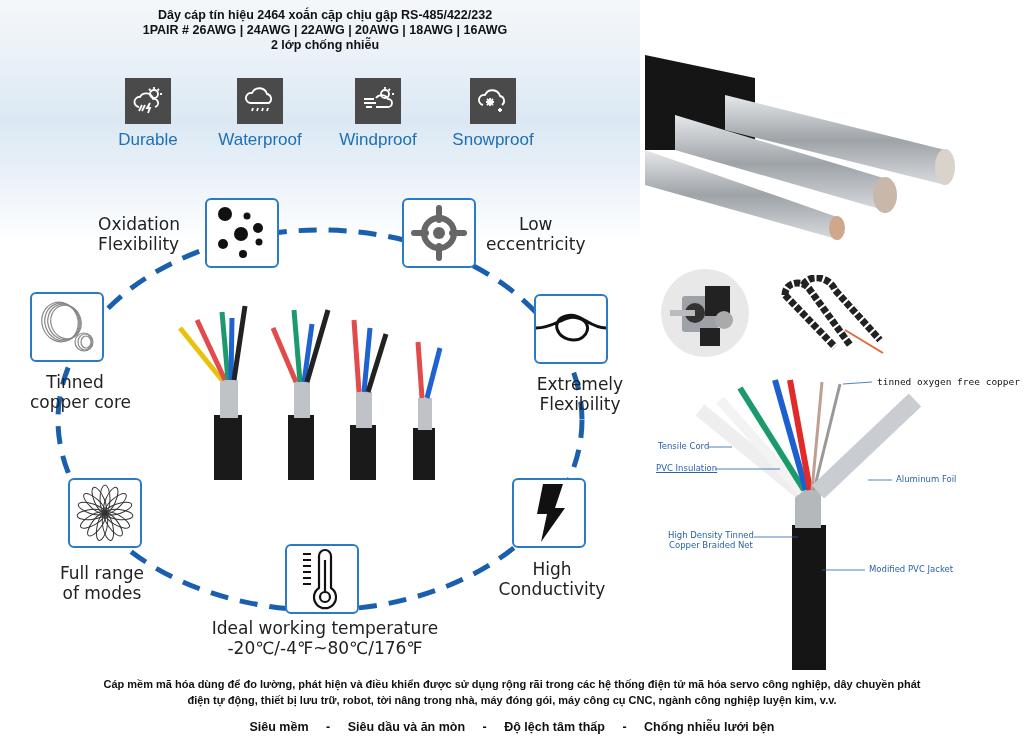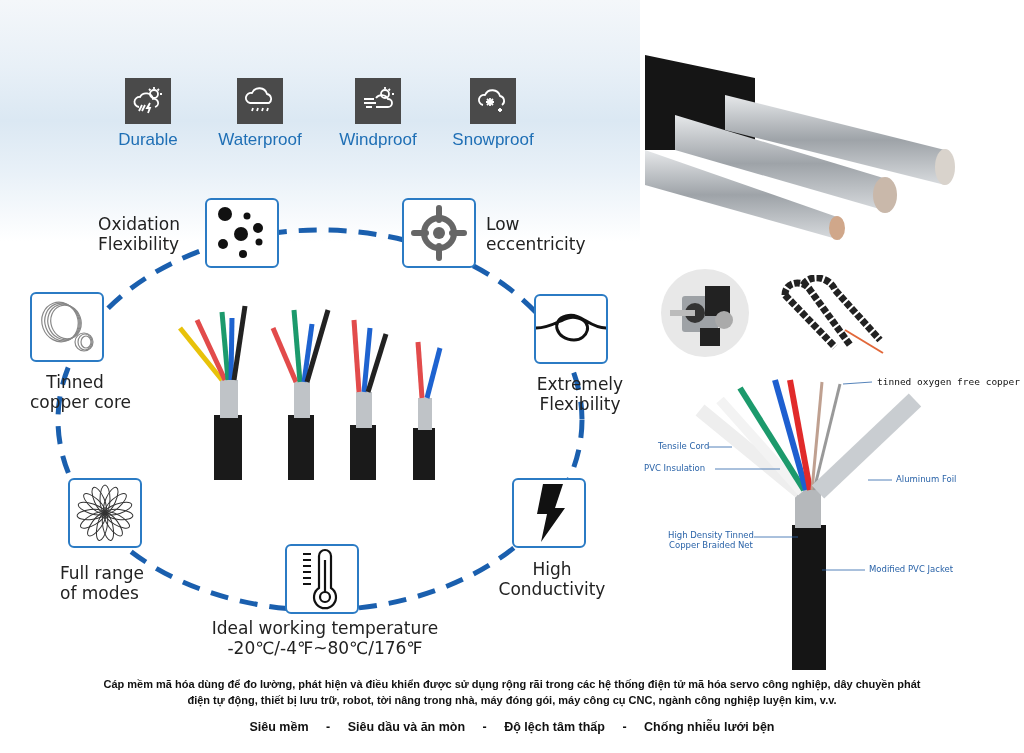--- a/index.html
+++ b/index.html
@@ -62,6 +62,11 @@
 
 <div id="left-panel">
 
+  <div class="title-block">
+    <div>Dây cáp tín hiệu 2464 xoắn cặp chịu gập RS-485/422/232</div>
+    <div>1PAIR # 26AWG | 24AWG | 22AWG | 20AWG | 18AWG | 16AWG</div>
+    <div>2 lớp chống nhiễu</div>
+  </div>
 
   <div class="weather-row">
     <div class="weather-item" style="left:88px">

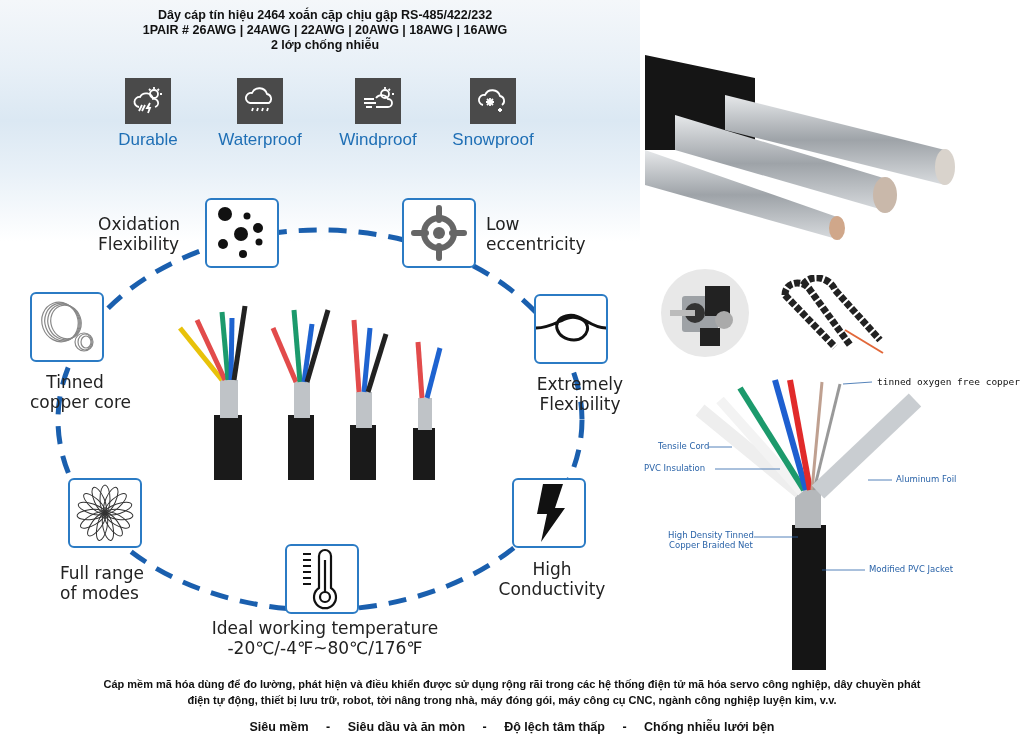--- a/index.html
+++ b/index.html
@@ -32,6 +32,7 @@
   .feature-label {
     position: absolute; font-family: "DejaVu Sans", sans-serif; font-size: 17px; line-height: 20px; color: #222;
     white-space: nowrap;
+    text-align: center;
   }
   #ring { position: absolute; left: 0; top: 0; width: 640px; height: 670px; }
 

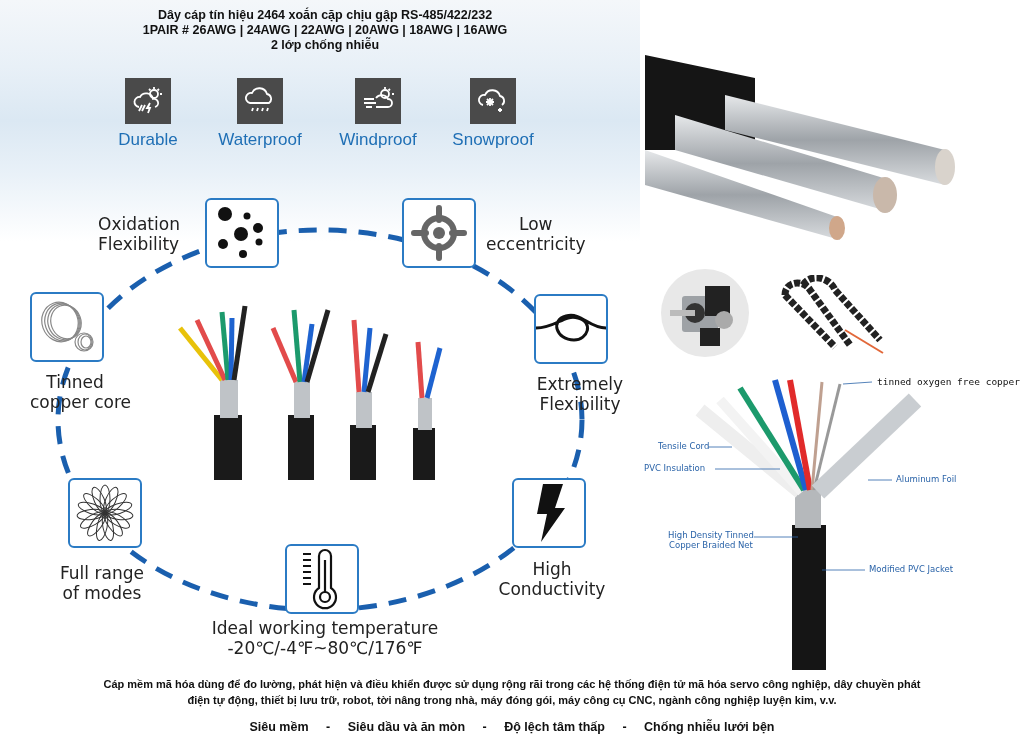--- a/index.html
+++ b/index.html
@@ -316,7 +316,7 @@
   </svg>
   <div class="diag-label mono" style="left:237px; top:6px;">tinned oxygen free copper</div>
   <div class="diag-label" style="left:18px; top:71px;">Tensile Cord</div>
-  <div class="diag-label" style="left:4px; top:93px;">PVC Insulation</div>
+  <div class="diag-label" style="left:16px; top:93px;text-decoration:underline;">PVC Insulation</div>
   <div class="diag-label" style="left:256px; top:104px;">Aluminum Foil</div>
   <div class="diag-label" style="left:28px; top:160px; text-align:center;">
     <div>High Density Tinned</div>

